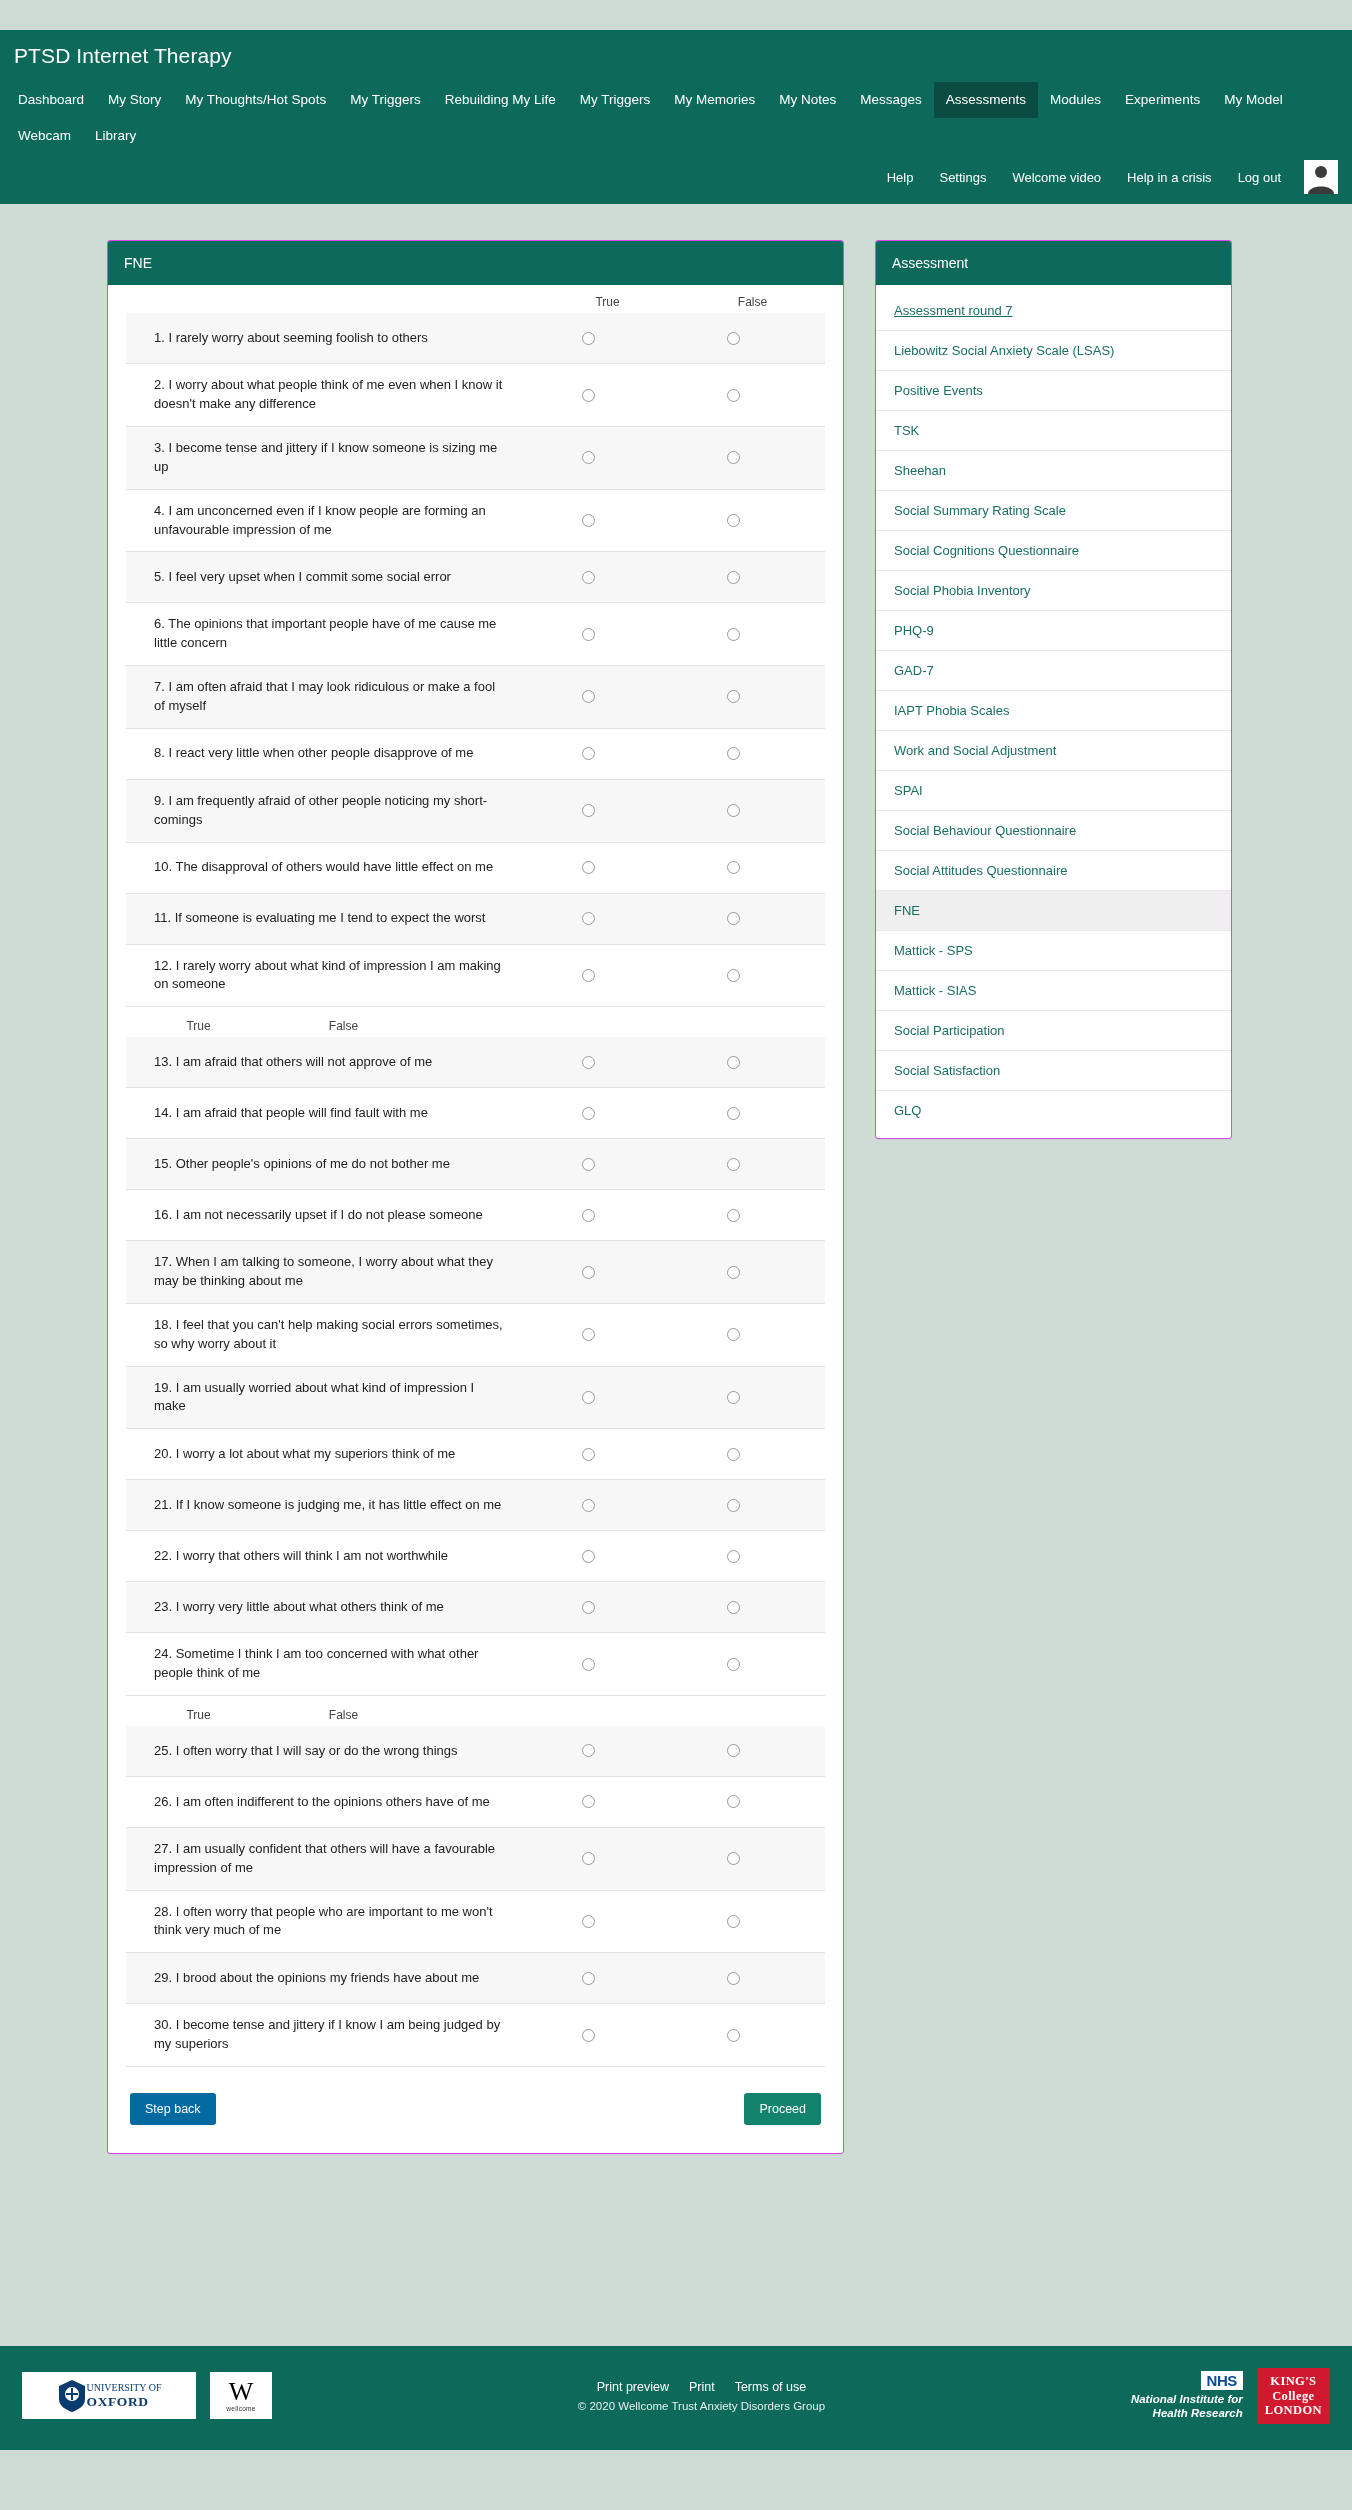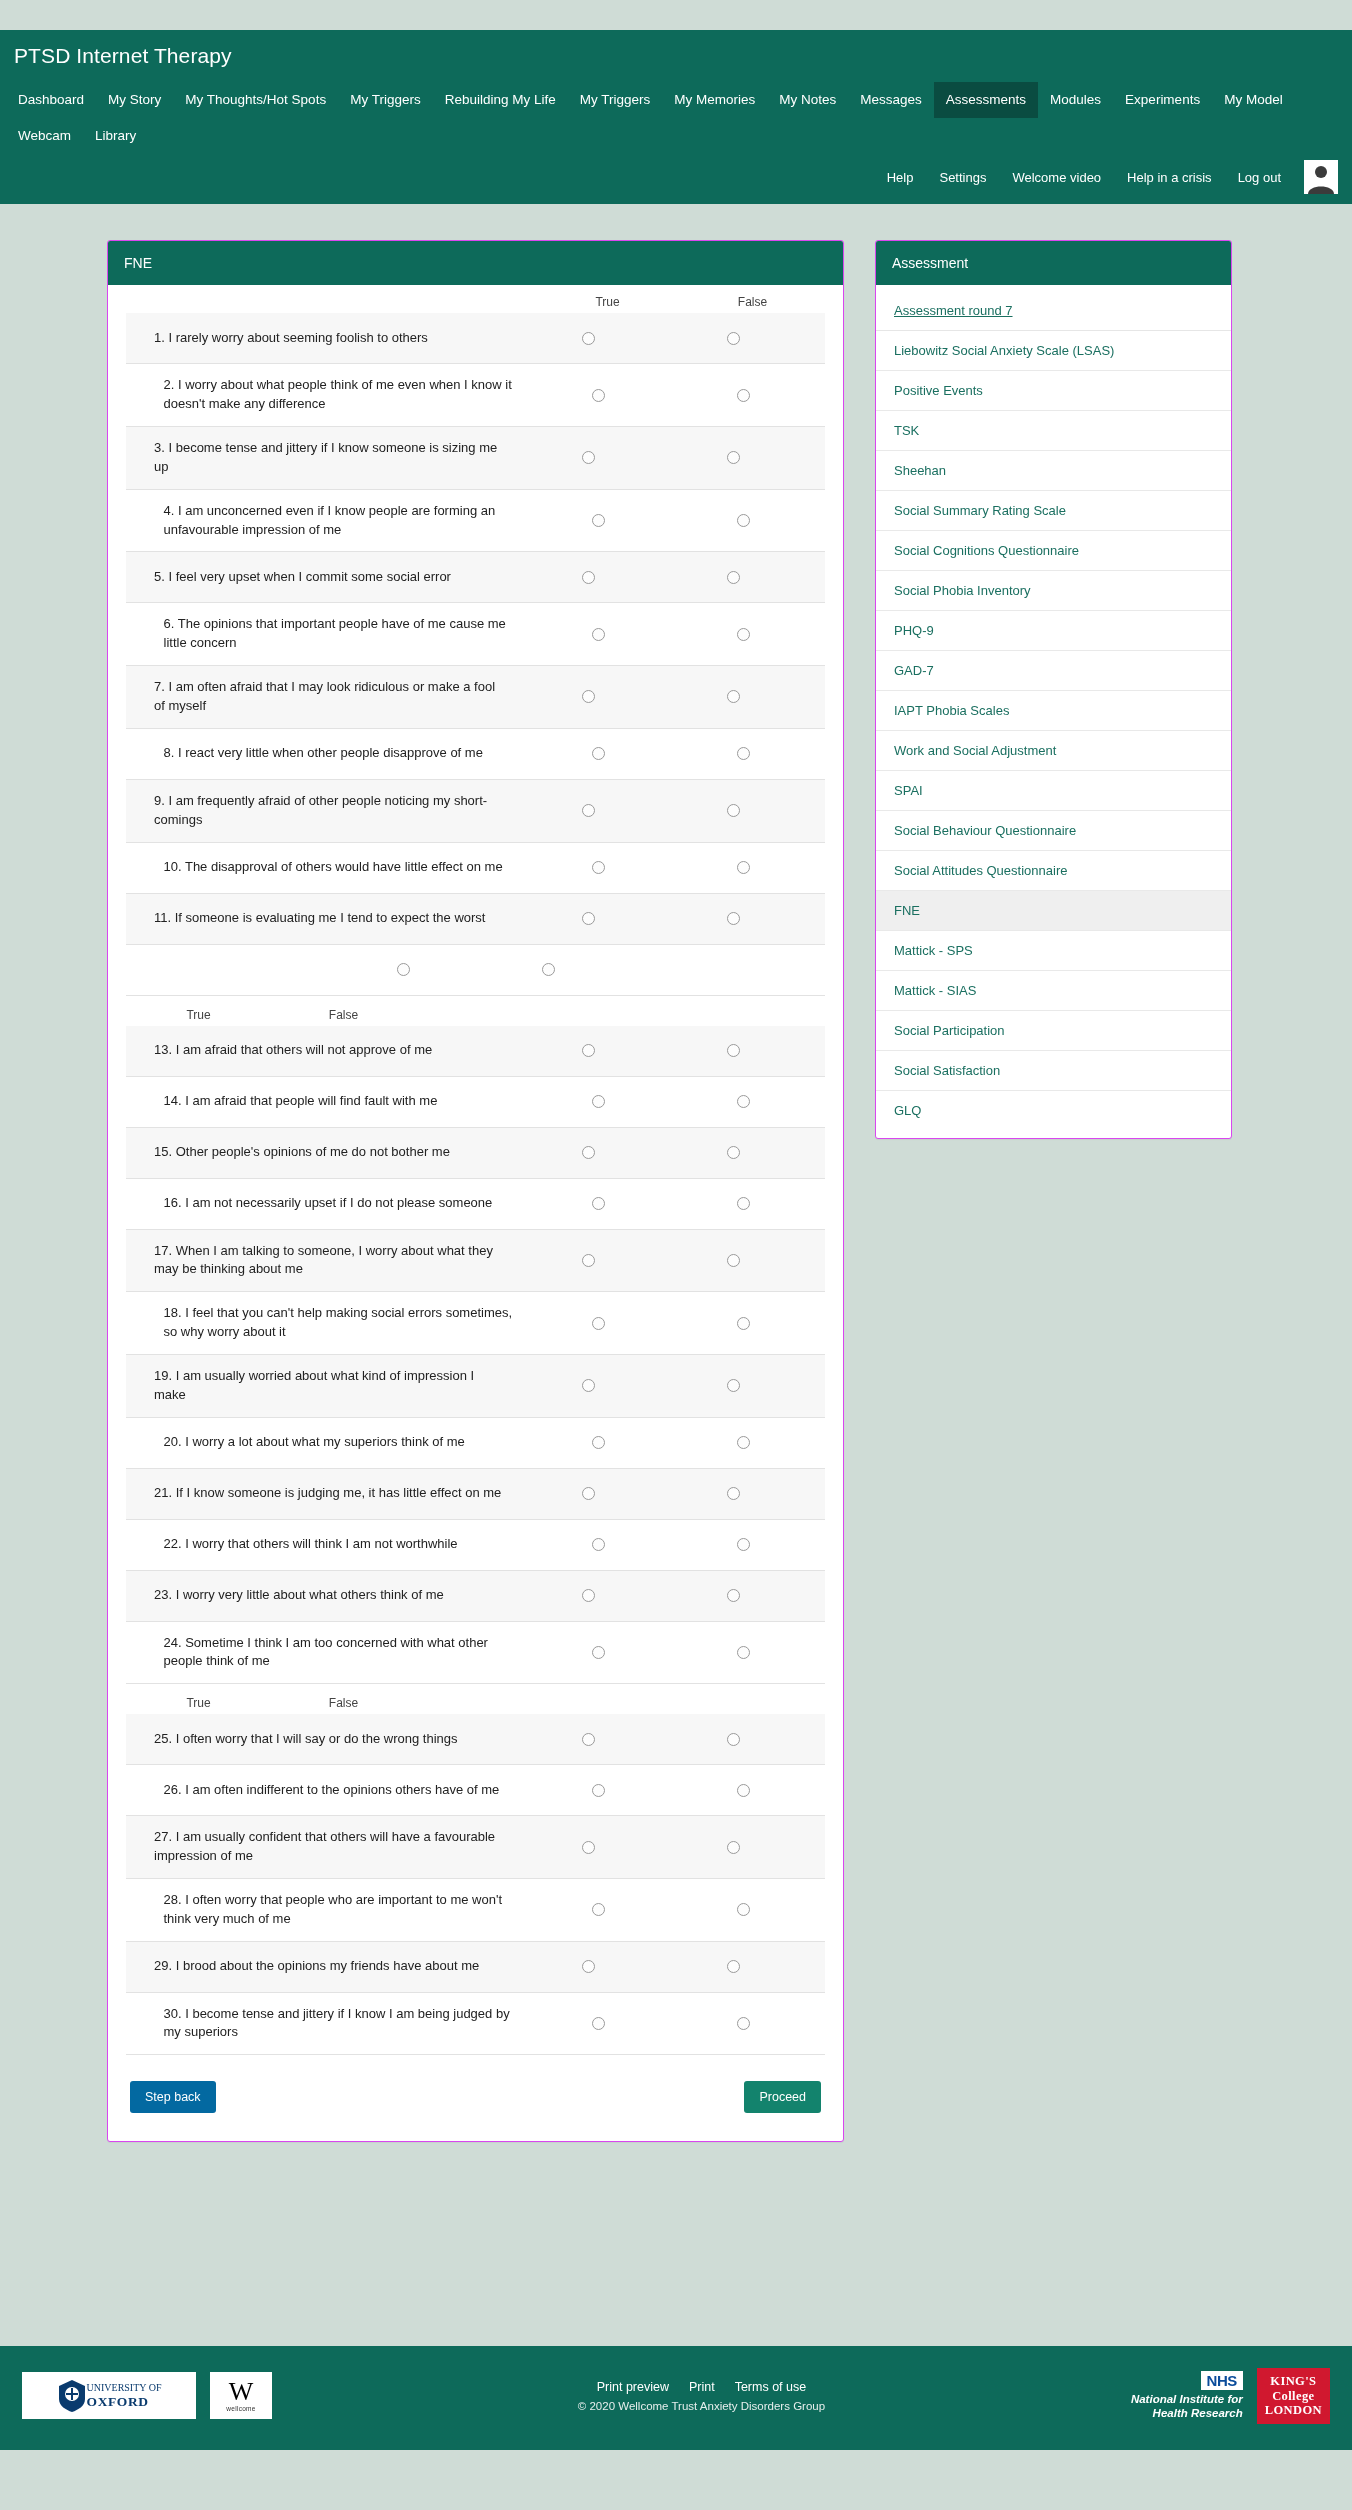--- a/index.html
+++ b/index.html
@@ -117,7 +117,7 @@
     padding:6px 0;
   }
   .qrow.odd  { background:#f7f7f7; }
-  .qrow.even { background:#ffffff;justify-content:center; }
+  .qrow.even { background:#ffffff; }
   .qtext {
     flex:1 1 auto;
     font-size:13px;

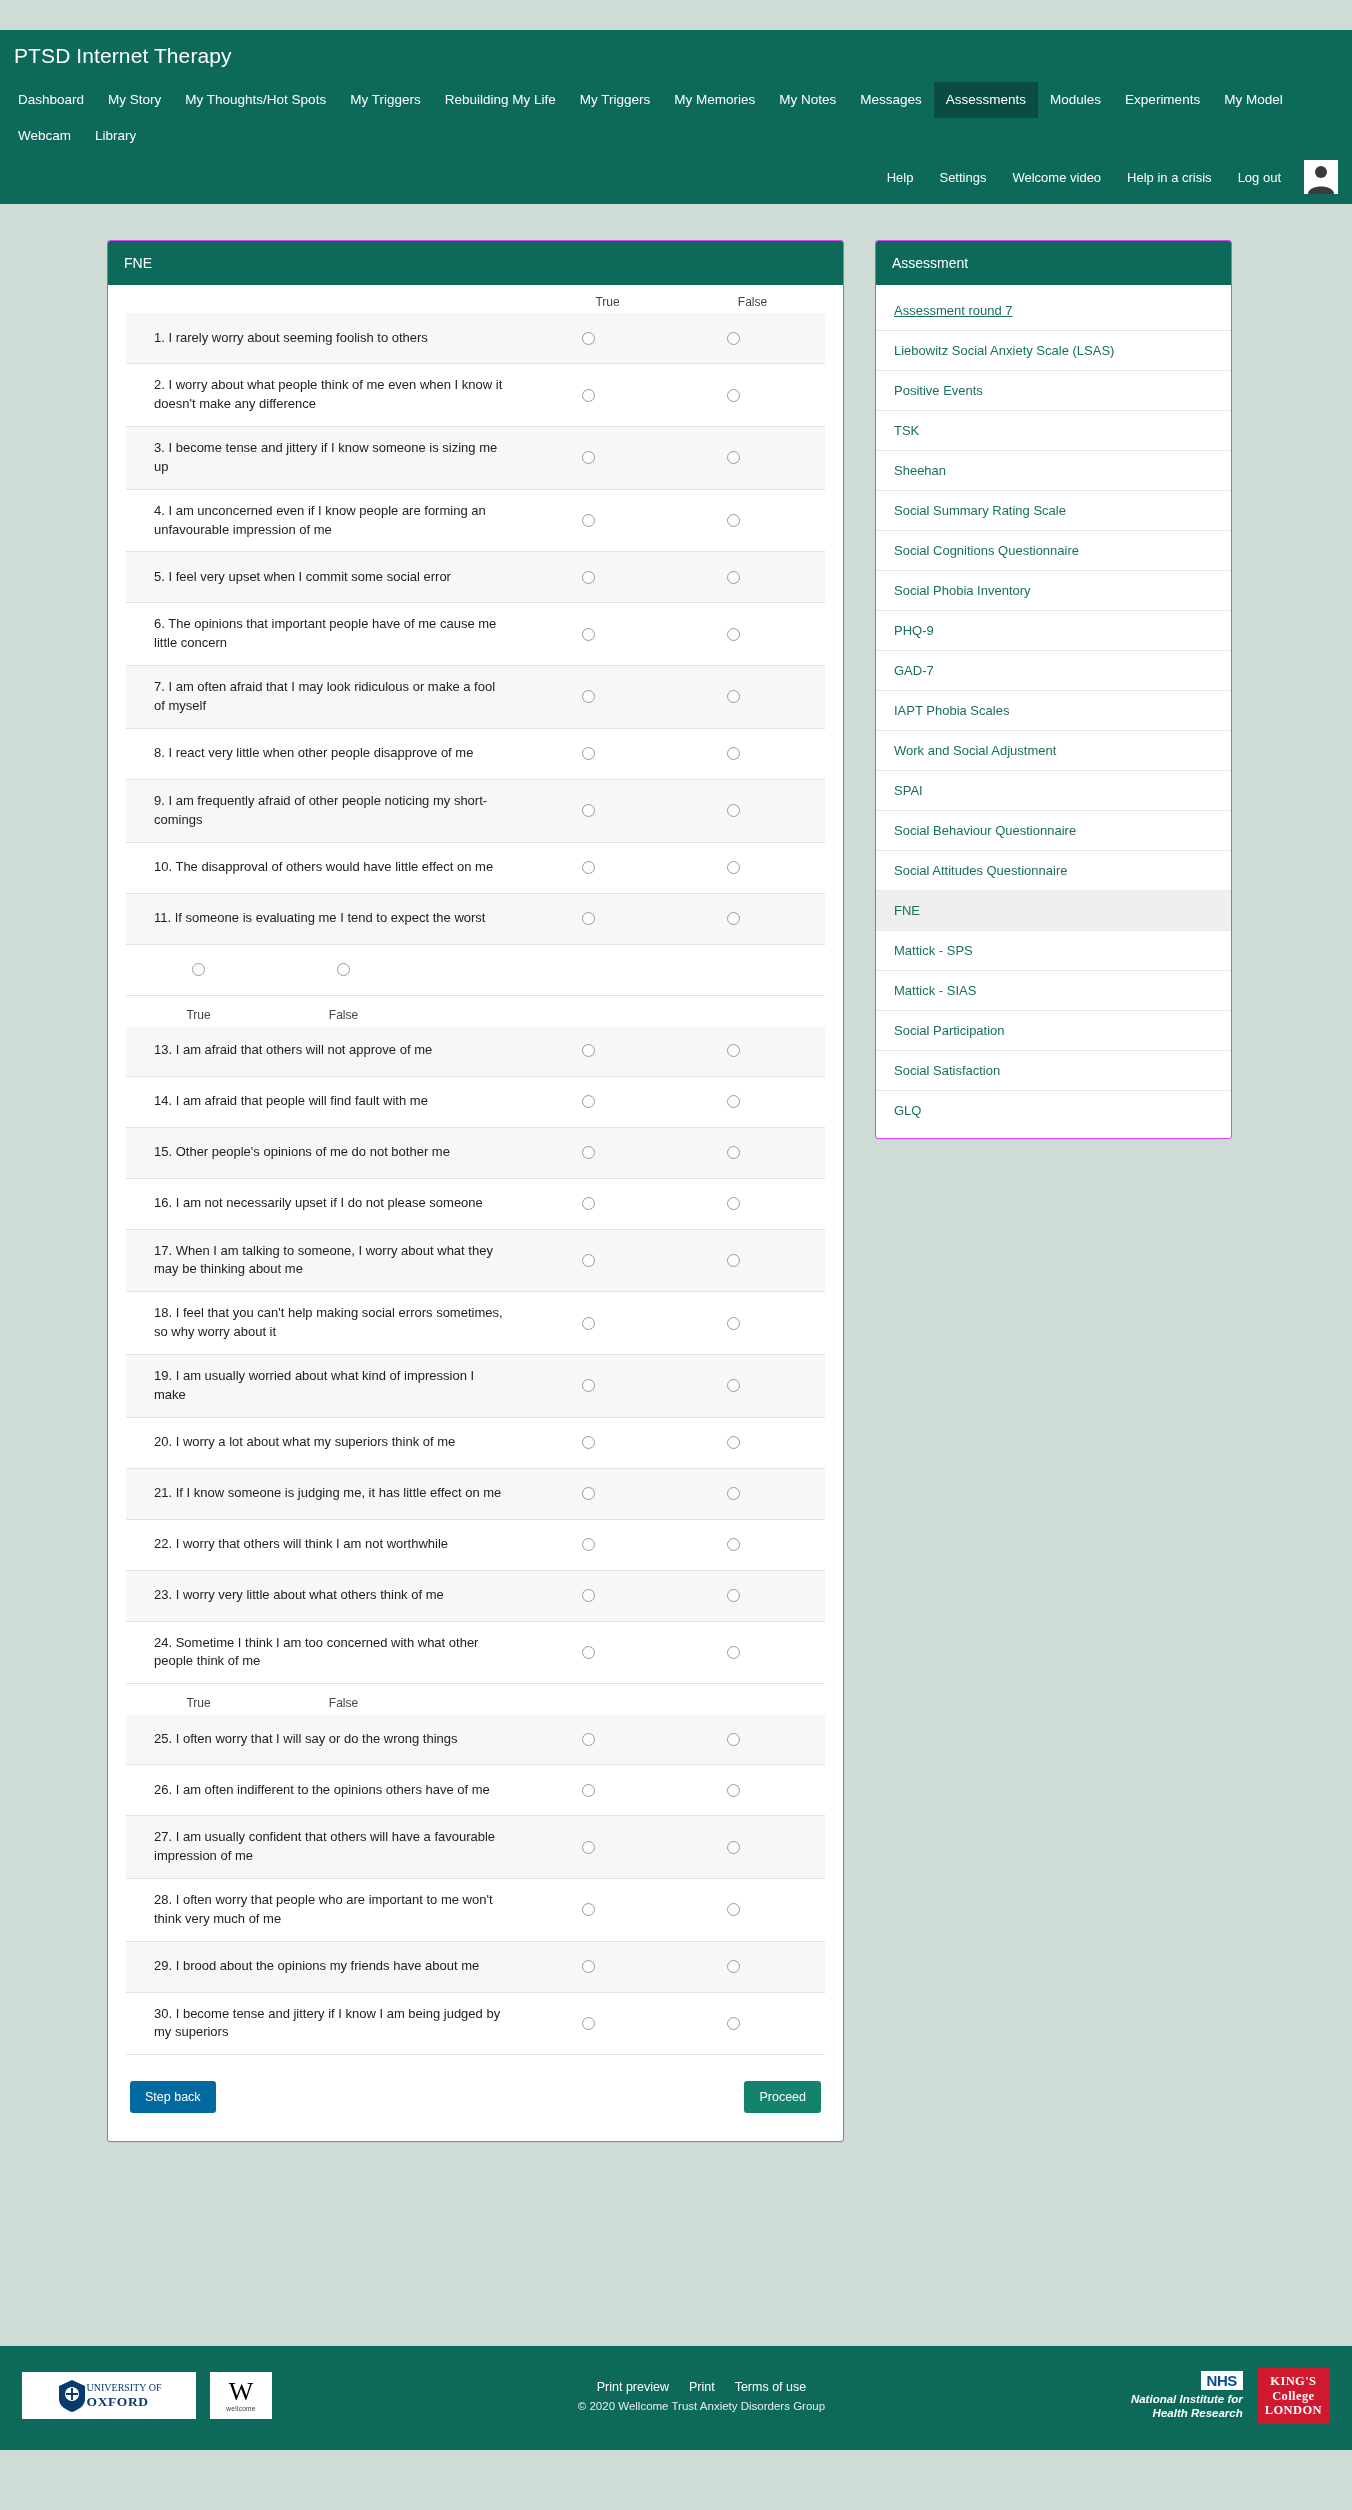--- a/index.html
+++ b/index.html
@@ -388,6 +388,7 @@
               </div>
             </div>
             <div class="qrow even">
+              <div class="qtext">12. I rarely worry about what kind of impression I am making on someone</div>
               <div class="radio-cell">
                 <span class="radio"></span>
               </div>

